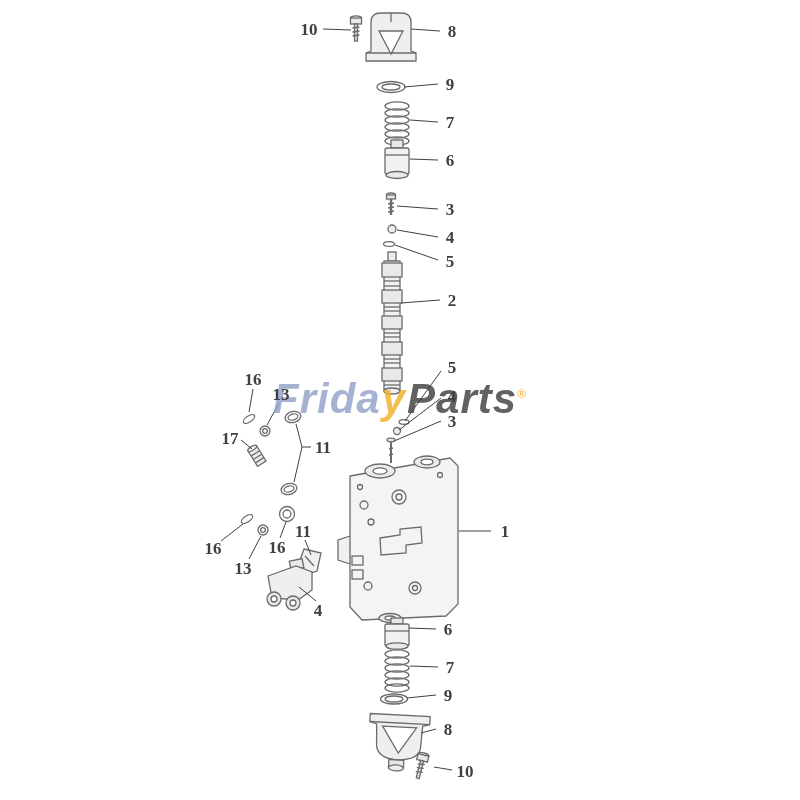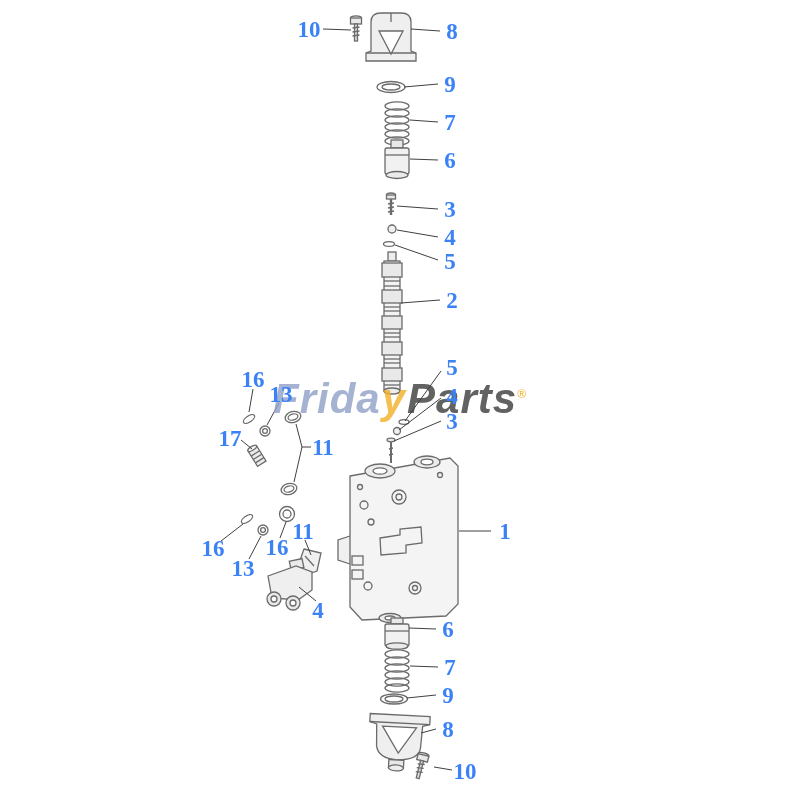--- a/index.html
+++ b/index.html
@@ -32,9 +32,9 @@
   .callout{
     position:absolute;
     transform:translate(-50%,-50%);
-    color:#3b82f6;
+    color:#404040;
     font-weight:bold;
-    font-size:23px;
+    font-size:17px;
     z-index:3;
     line-height:1;
     user-select:none;

